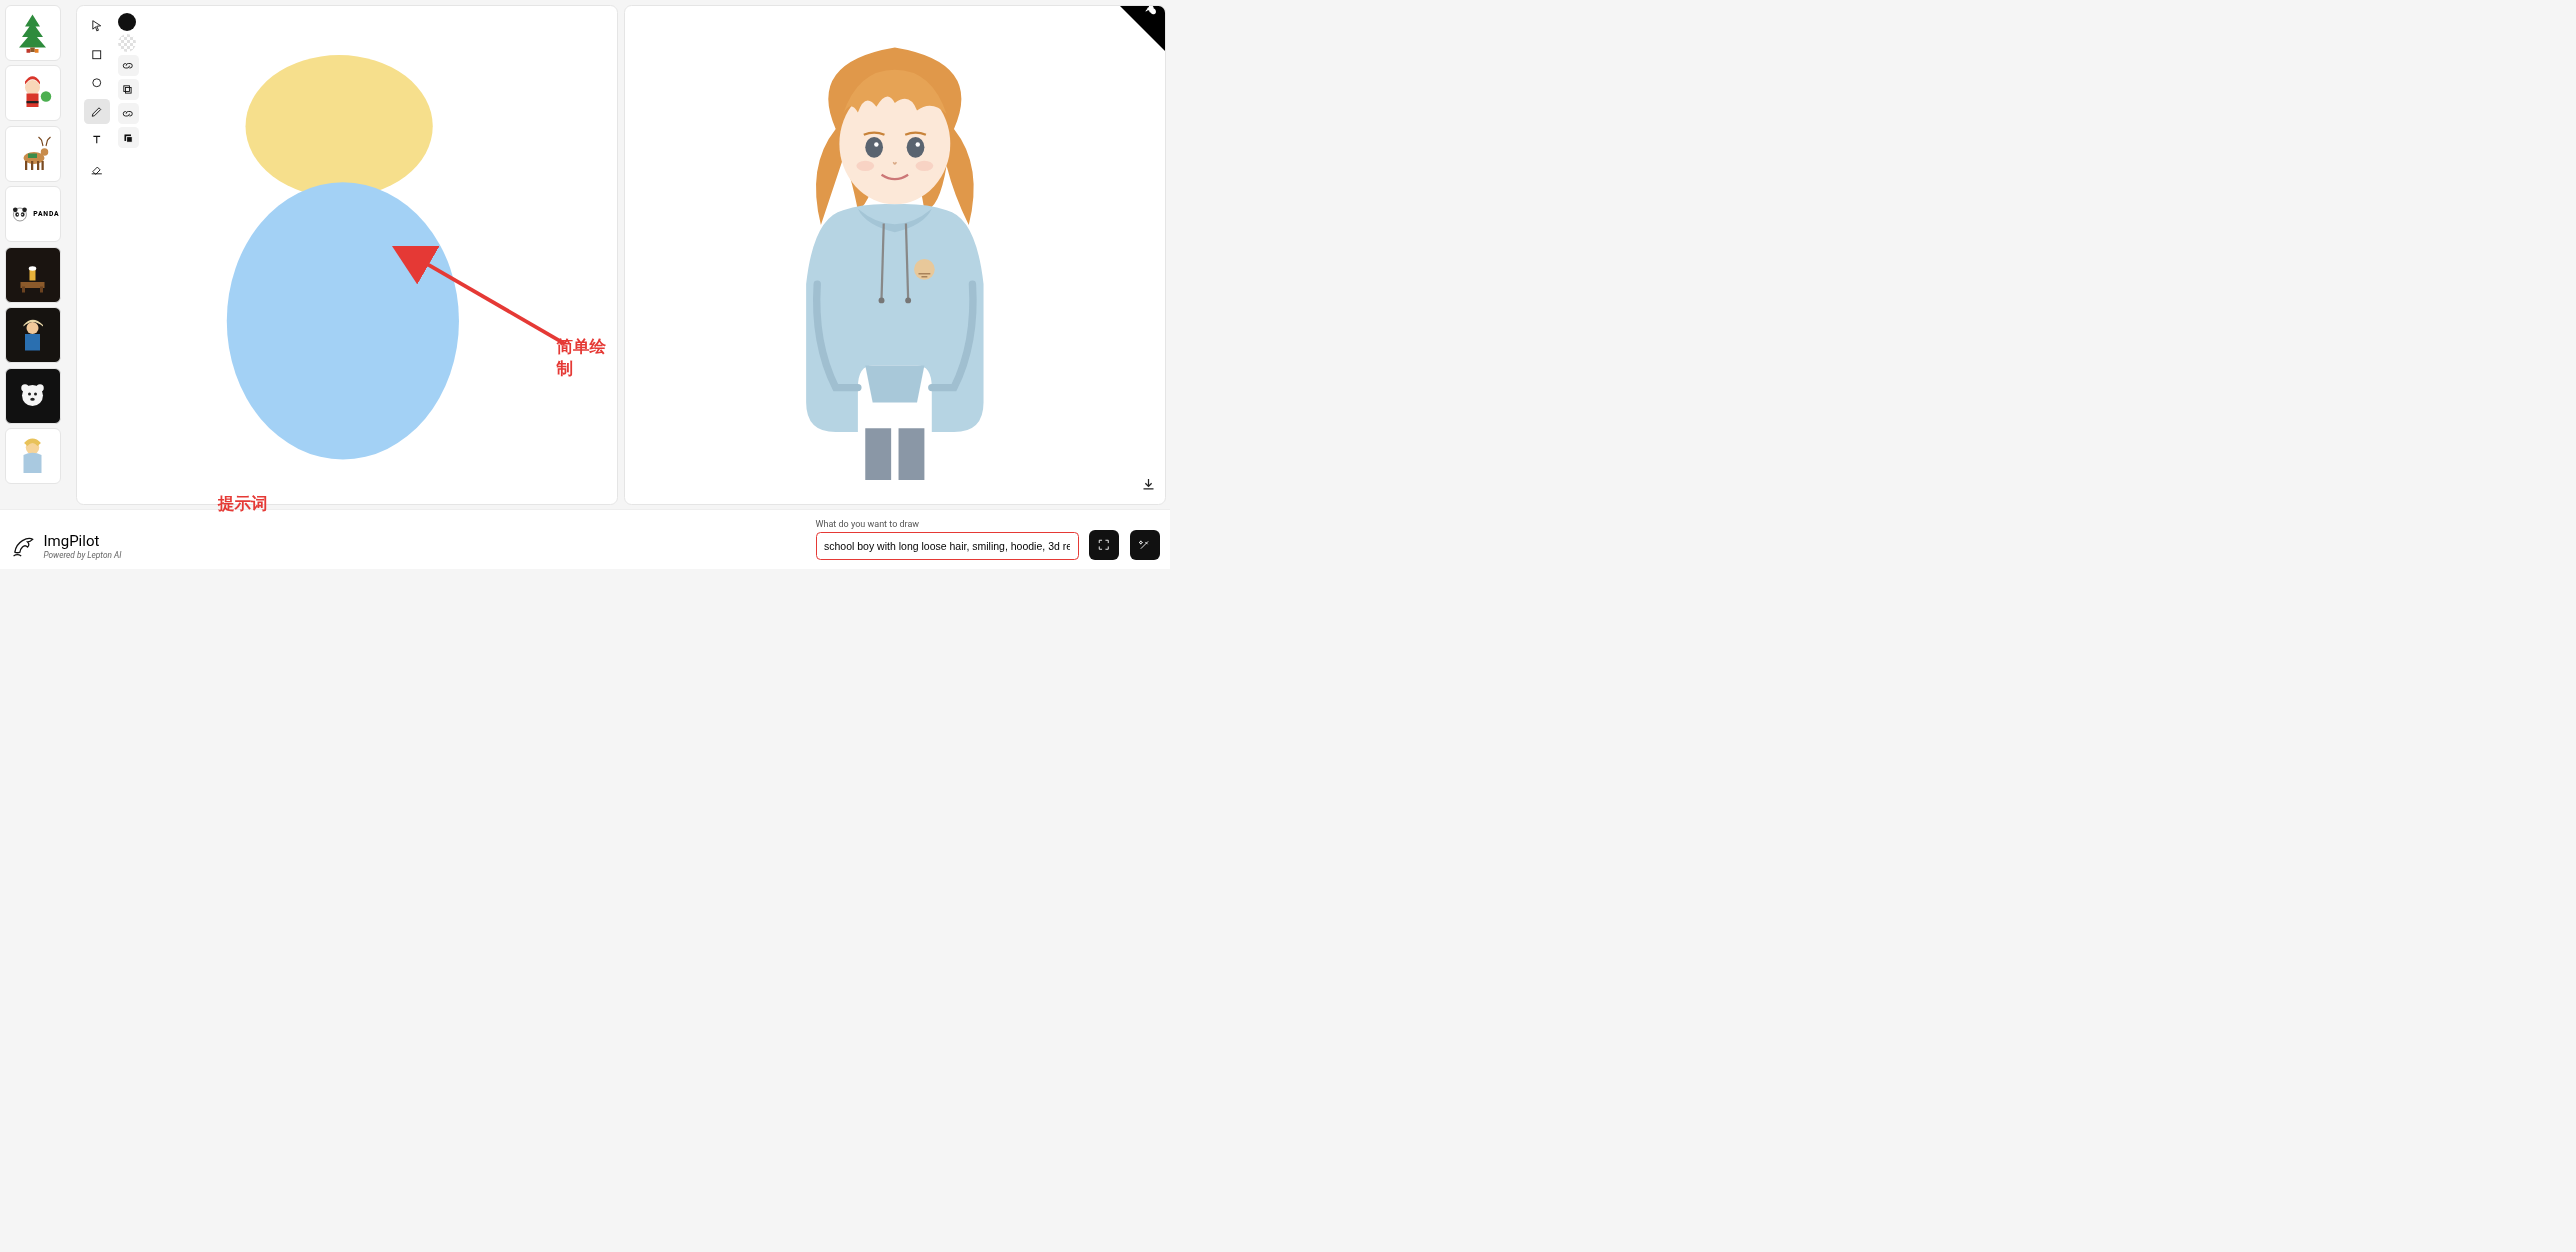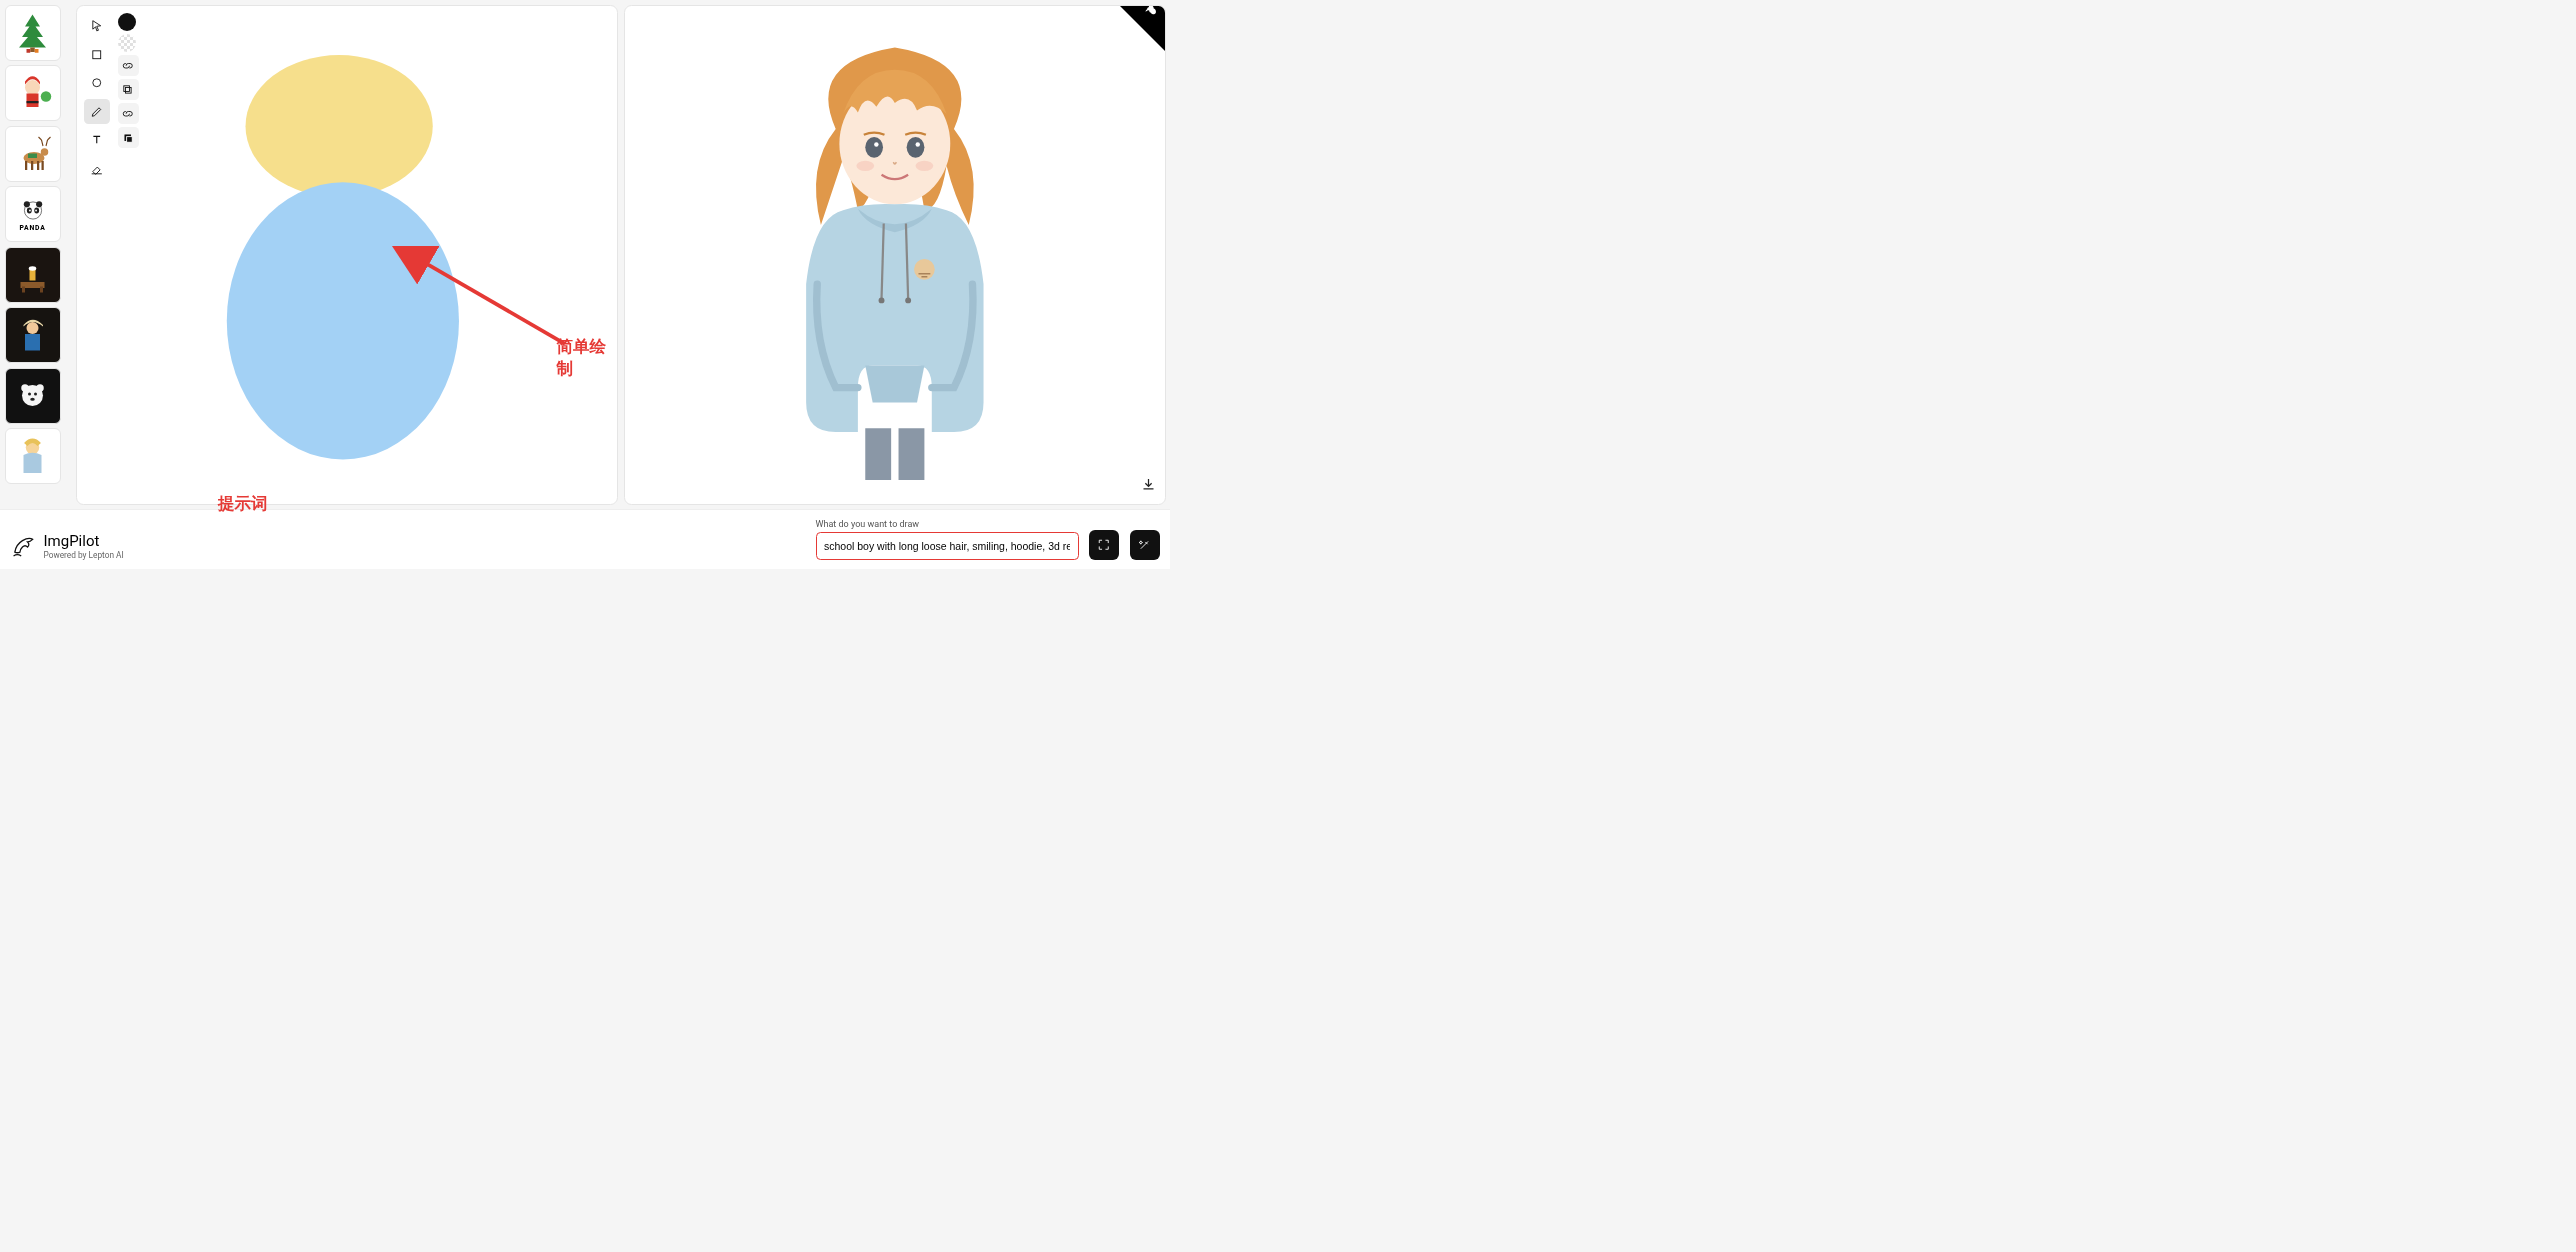--- a/index.html
+++ b/index.html
@@ -76,7 +76,7 @@
             <rect x="24" y="30" width="12" height="6" fill="#3b8c4a"></rect>
           </svg>
       </div>
-      <div class="template-thumb" style="flex-direction:column;">
+      <div class="template-thumb" style="flex-direction:row;">
         <svg viewBox="0 0 60 44" style="width:38px;height:27px;">
             <circle cx="30" cy="22" r="14" fill="#fff" stroke="#222"></circle>
             <circle cx="20" cy="12" r="5" fill="#222"></circle>

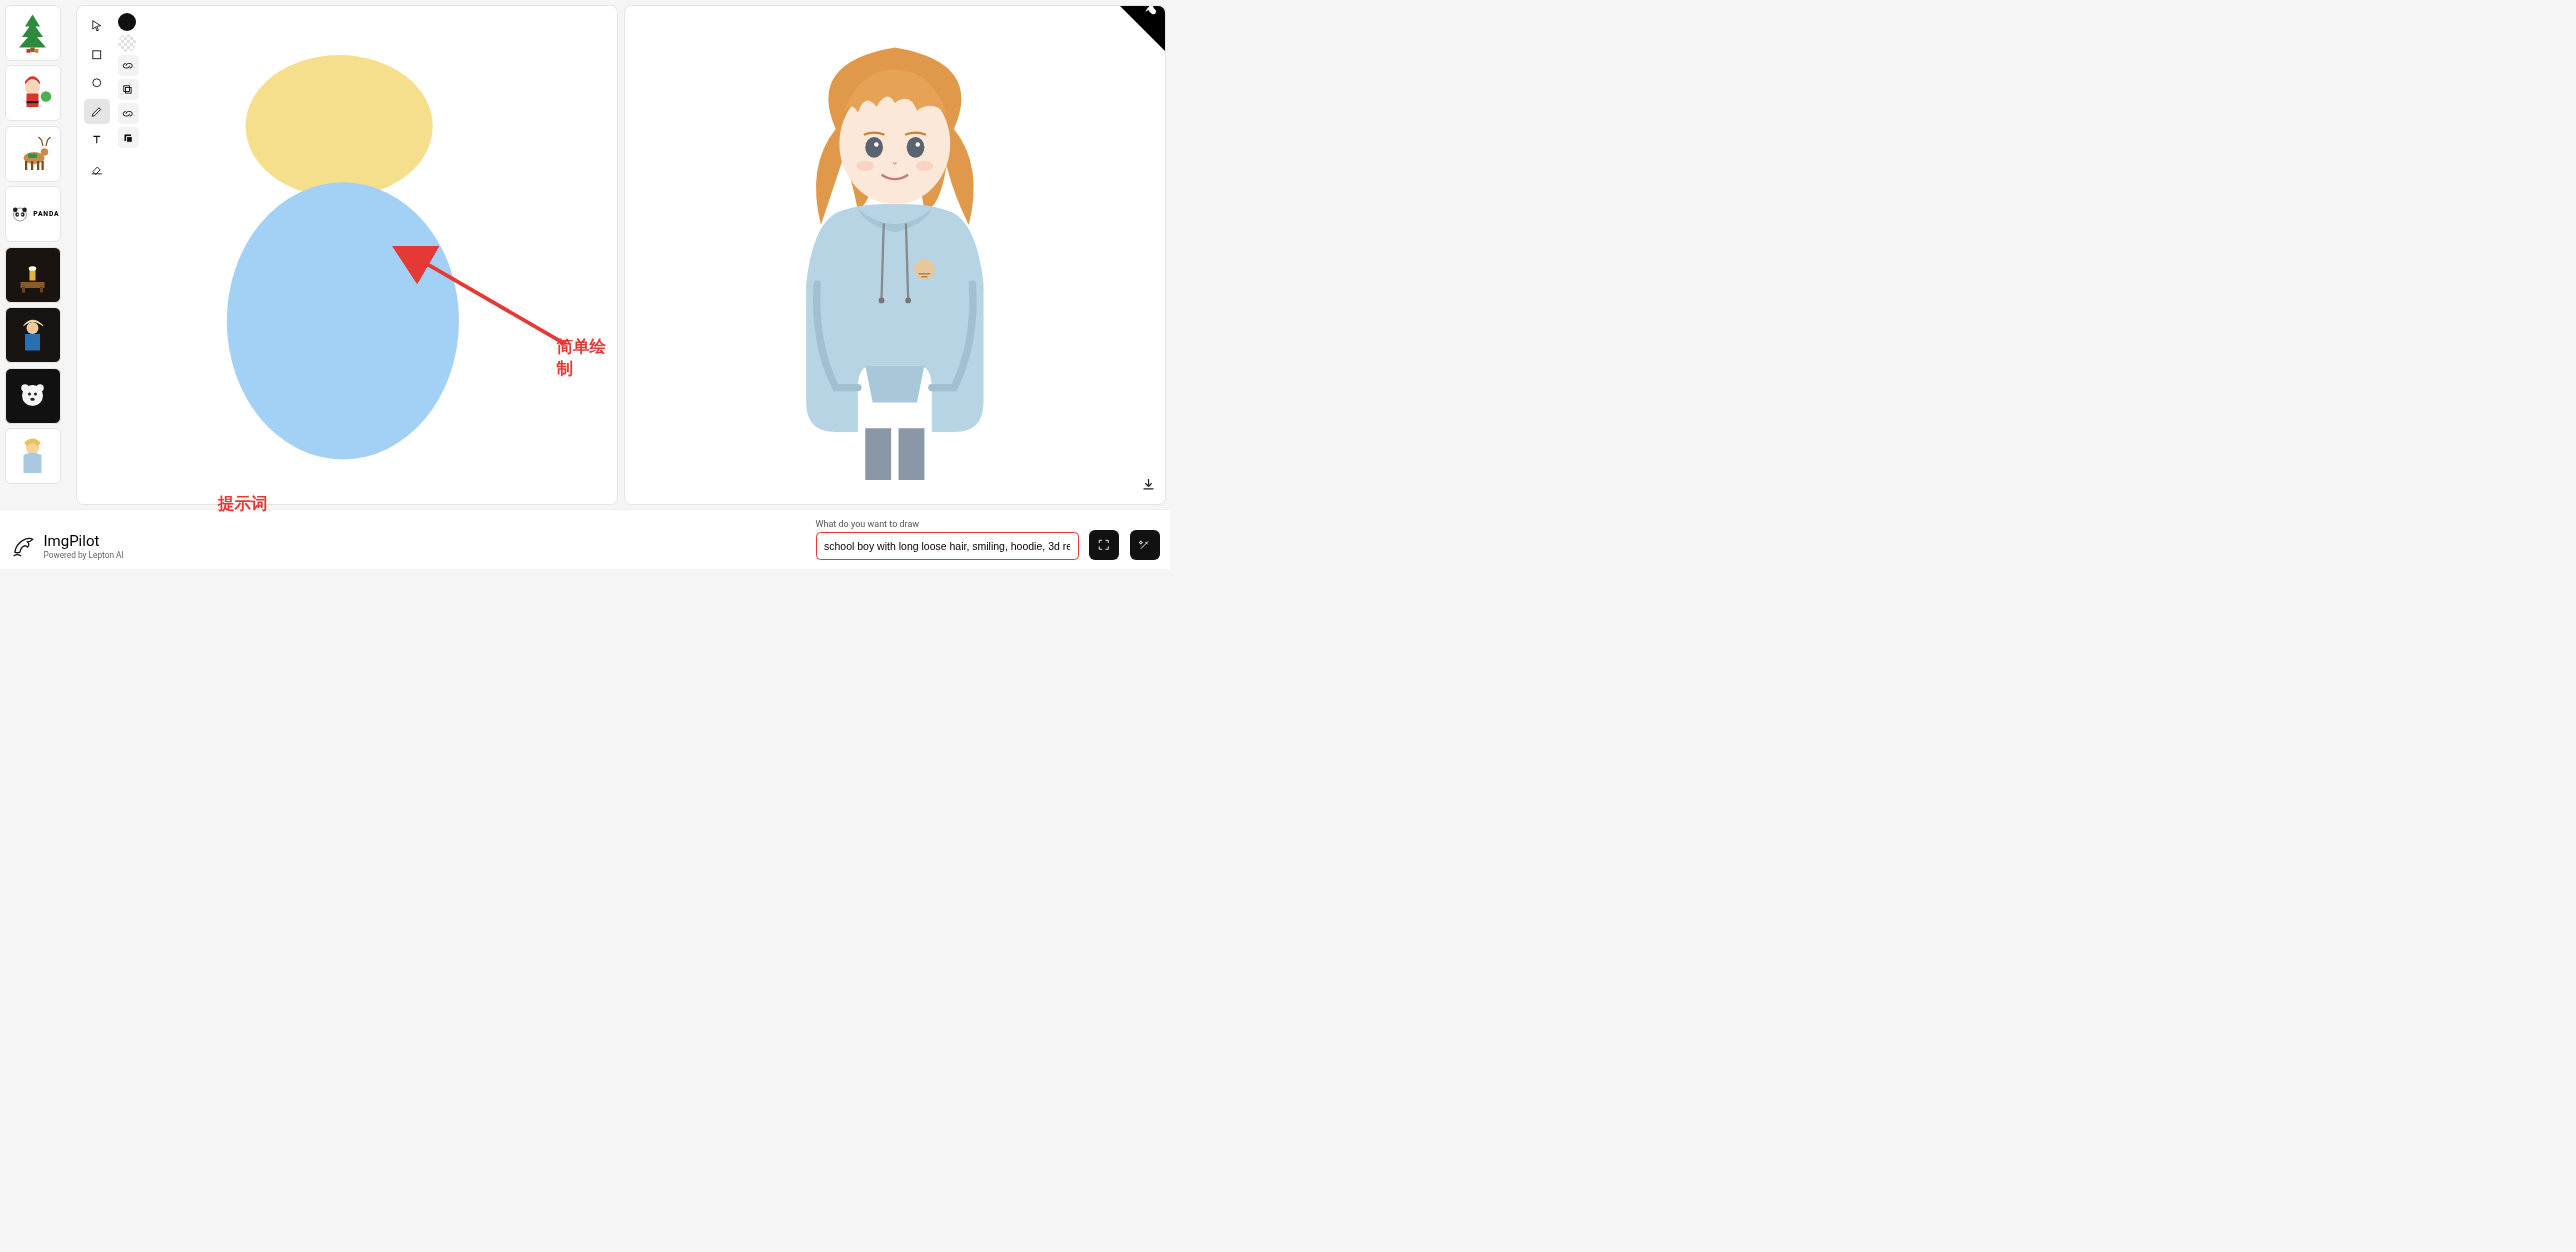--- a/index.html
+++ b/index.html
@@ -21,7 +21,7 @@
 .bottom-bar { height: 60px; background: #fff; border-top: 0.8px solid #eee; display:flex; align-items:flex-end; padding: 7.5px 10.5px 9px 10.5px; gap: 10.5px; }
 .brand { display:flex; align-items:center; gap:7.5px; margin-right:auto; }
 .brand-title { font-weight:400; font-size:15px; }
-.brand-sub { font-size:8.3px; color:#666; }
+.brand-sub { font-size:8.3px; color:#666;font-style:italic; }
 .field-group { display:flex; flex-direction:column; gap:3px; }
 .field-label { font-size:9px; color:#555; }
 .text-input { height:28.5px; border:0.8px solid #ddd; border-radius:4.5px; padding:0 7.5px; font-size:10.5px; outline:none; background:#fff; }

